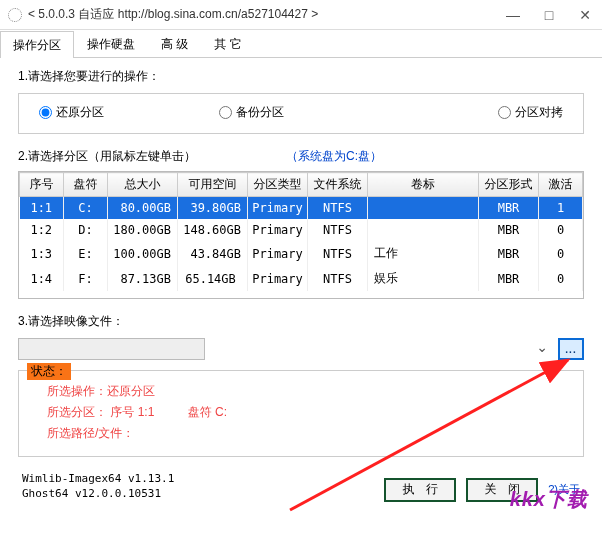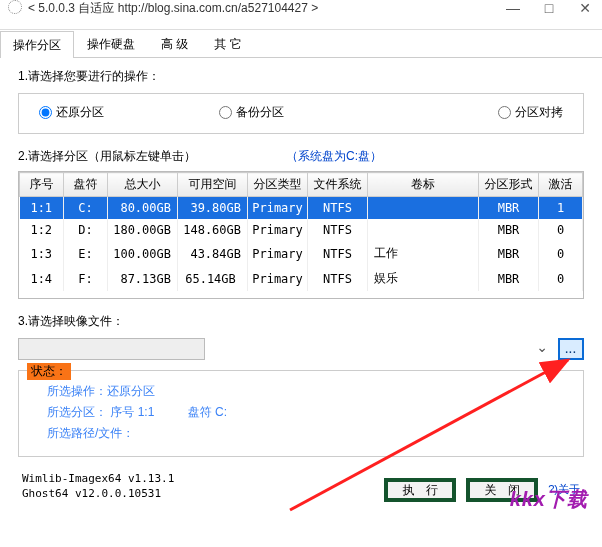--- a/index.html
+++ b/index.html
@@ -4,7 +4,7 @@
 <style>
 * { box-sizing: border-box; margin: 0; padding: 0; }
 body { font-family: "Microsoft YaHei", SimSun, Arial, sans-serif; font-size: 12px; background: #fff; width: 602px; height: 547px; overflow: hidden; position: relative; }
-.titlebar { height: 30px; border-bottom: 1px solid #ddd; display: flex; padding: 0 8px; }
+.titlebar { height: 30px; border-bottom: 1px solid #ddd; display: flex; align-items: center; padding: 0 8px; }
 .titlebar .icon { width: 14px; height: 14px; border: 1px dotted #888; border-radius: 50%; margin-right: 6px; }
 .titlebar .title { flex: 1; font-size: 12px; color: #333; }
 .titlebar .winbtns { display: flex; gap: 18px; color: #555; font-size: 14px; }

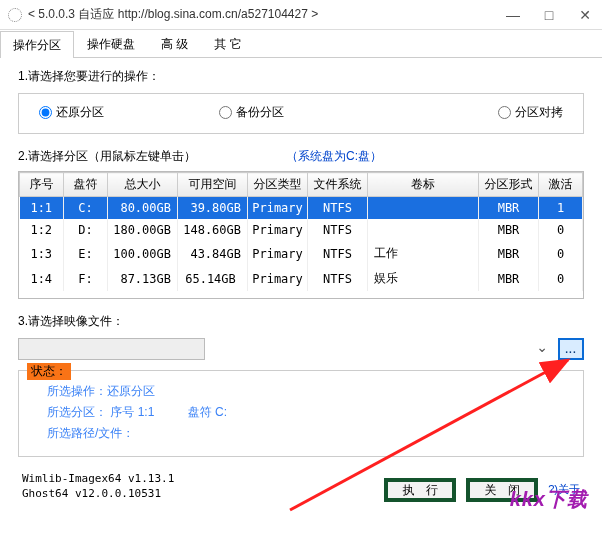--- a/index.html
+++ b/index.html
@@ -35,7 +35,7 @@
 .browse-btn { width: 26px; height: 22px; border: 2px solid #0a6bd6; background: #d9ecff; cursor: pointer; font-weight: bold; color: #0a3a7a; font-size: 10px; letter-spacing: 1px; }
 .status-box { border: 1px solid #ccc; padding: 8px 12px 10px; margin-bottom: 8px; position: relative; }
 .status-title { position: absolute; top: -8px; left: 8px; background: #f97316; padding: 0 4px; }
-.status-line { color: #3b82f6; margin: 4px 0 4px 16px; }
+.status-line { color: #ef4444; margin: 4px 0 4px 16px; }
 .footer { display: flex; align-items: flex-end; padding: 0 22px; }
 .verinfo { font-family: Consolas, monospace; font-size: 11px; line-height: 1.4; }
 .footer-right { margin-left: auto; display: flex; align-items: center; gap: 10px; }

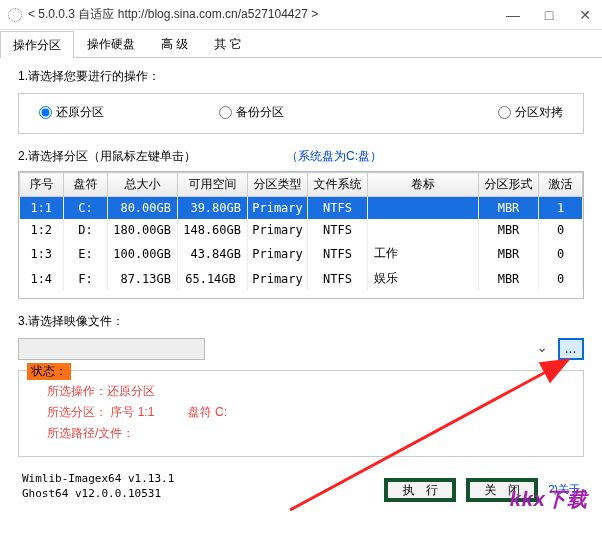--- a/index.html
+++ b/index.html
@@ -39,7 +39,7 @@
 .footer { display: flex; align-items: flex-end; padding: 0 22px; }
 .verinfo { font-family: Consolas, monospace; font-size: 11px; line-height: 1.4; }
 .footer-right { margin-left: auto; display: flex; align-items: center; gap: 10px; }
-.btn { width: 72px; height: 24px; border: 4px solid #14532d; background: #f3f3f3; cursor: pointer; font-size: 12px; letter-spacing: 4px; padding-left: 4px; }
+.btn { width: 72px; height: 24px; border: 2px solid #14532d; background: #f3f3f3; cursor: pointer; font-size: 12px; letter-spacing: 4px; padding-left: 4px; }
 .about { color: #0044cc; cursor: pointer; font-size: 11px; }
 .arrow { position: absolute; pointer-events: none; }
 .watermark { position: absolute; right: 14px; bottom: 34px; color: #a21caf; font-size: 20px; font-style: italic; font-weight: bold; pointer-events: none; letter-spacing: 1px; }

